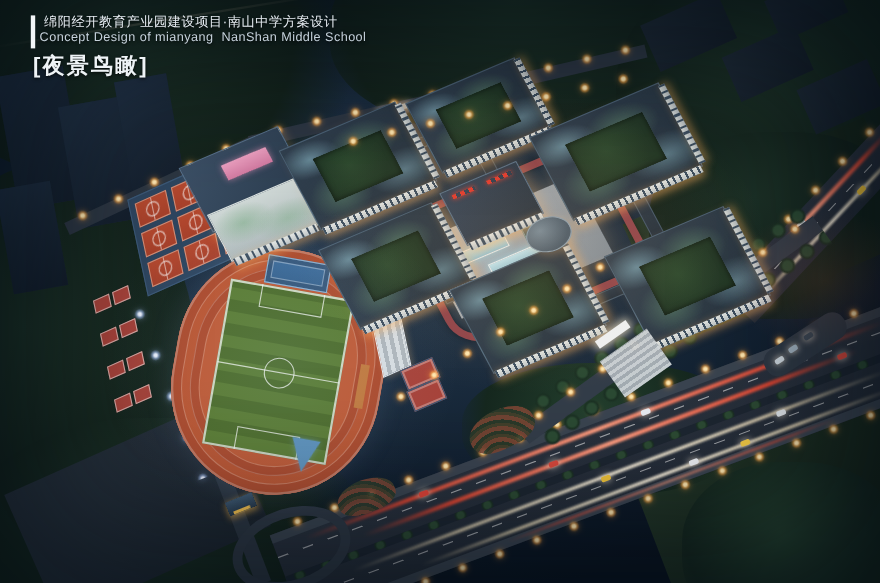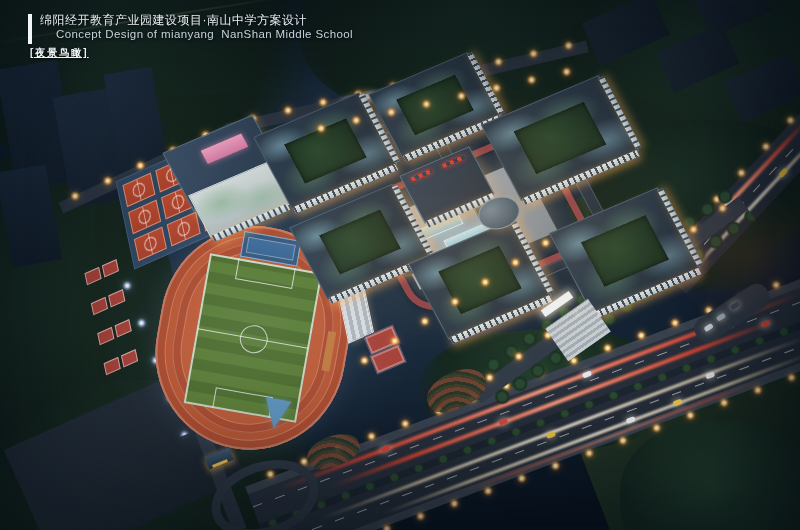--- a/index.html
+++ b/index.html
@@ -282,7 +282,7 @@
   <div class="a" style="left:28px;top:12px;z-index:20;">
     <div class="a hbar" style="left:0;top:2px;"></div>
     <div class="a t1" style="left:12px;top:0;width:400px;">绵阳经开教育产业园建设项目·南山中学方案设计</div>
-    <div class="a t2" style="left:28px;top:16px;width:400px;">Concept Design of mianyang  NanShan Middle School</div>
+    <div class="a t2" style="left:8px;top:16px;width:400px;">Concept Design of mianyang  NanShan Middle School</div>
   </div>
   <div class="a vlabel" style="left:30px;top:46px;z-index:20;">[夜景鸟瞰]</div>
 

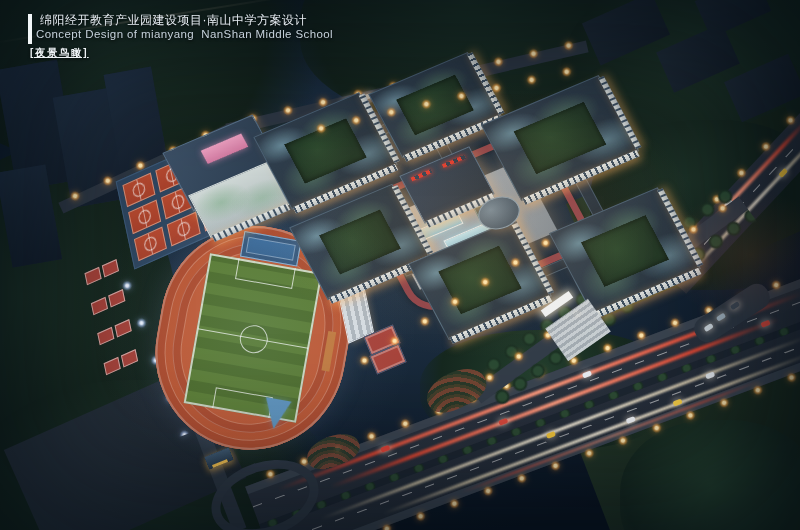--- a/index.html
+++ b/index.html
@@ -70,7 +70,7 @@
   .hbar{width:4px;height:30px;background:#f2f6f8;}
   .t1{font-size:12px;color:#e8eef4;letter-spacing:.5px;text-shadow:0 1px 3px rgba(0,0,0,.8);}
   .t2{font-size:11.5px;color:#c6d2dc;letter-spacing:.4px;white-space:pre;text-shadow:0 1px 3px rgba(0,0,0,.8);}
-  .vlabel{font-size:10px;font-weight:bold;color:#eef3f6;letter-spacing:2px;text-shadow:0 1px 3px rgba(0,0,0,.8);text-decoration:underline;}
+  .vlabel{font-size:20px;font-weight:bold;color:#eef3f6;letter-spacing:2px;text-shadow:0 1px 3px rgba(0,0,0,.8);}
 </style>
 </head>
 <body>

